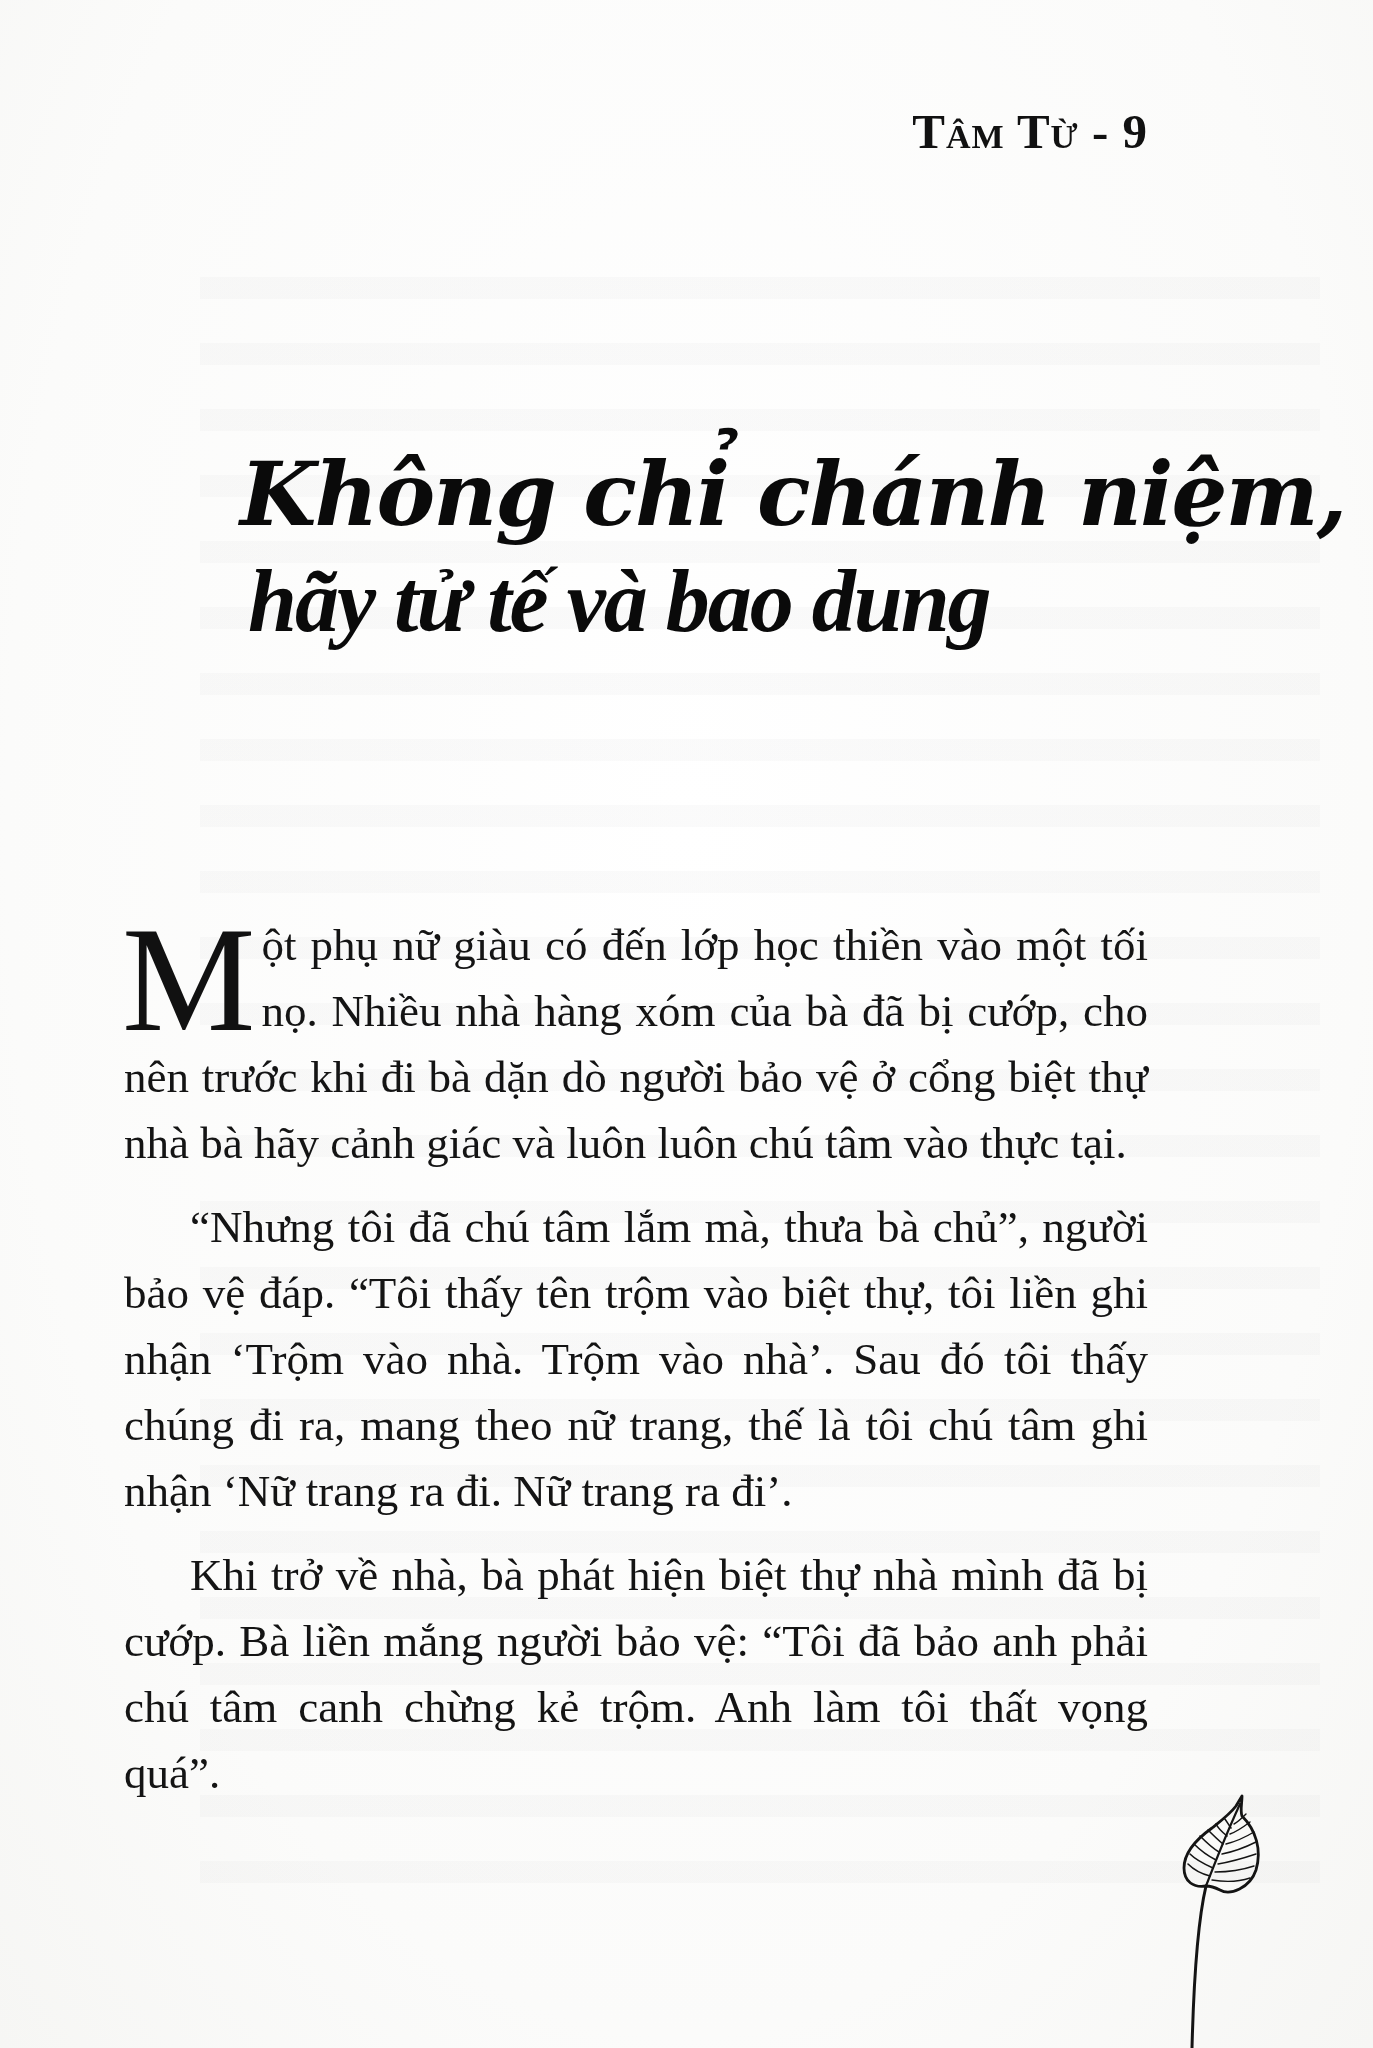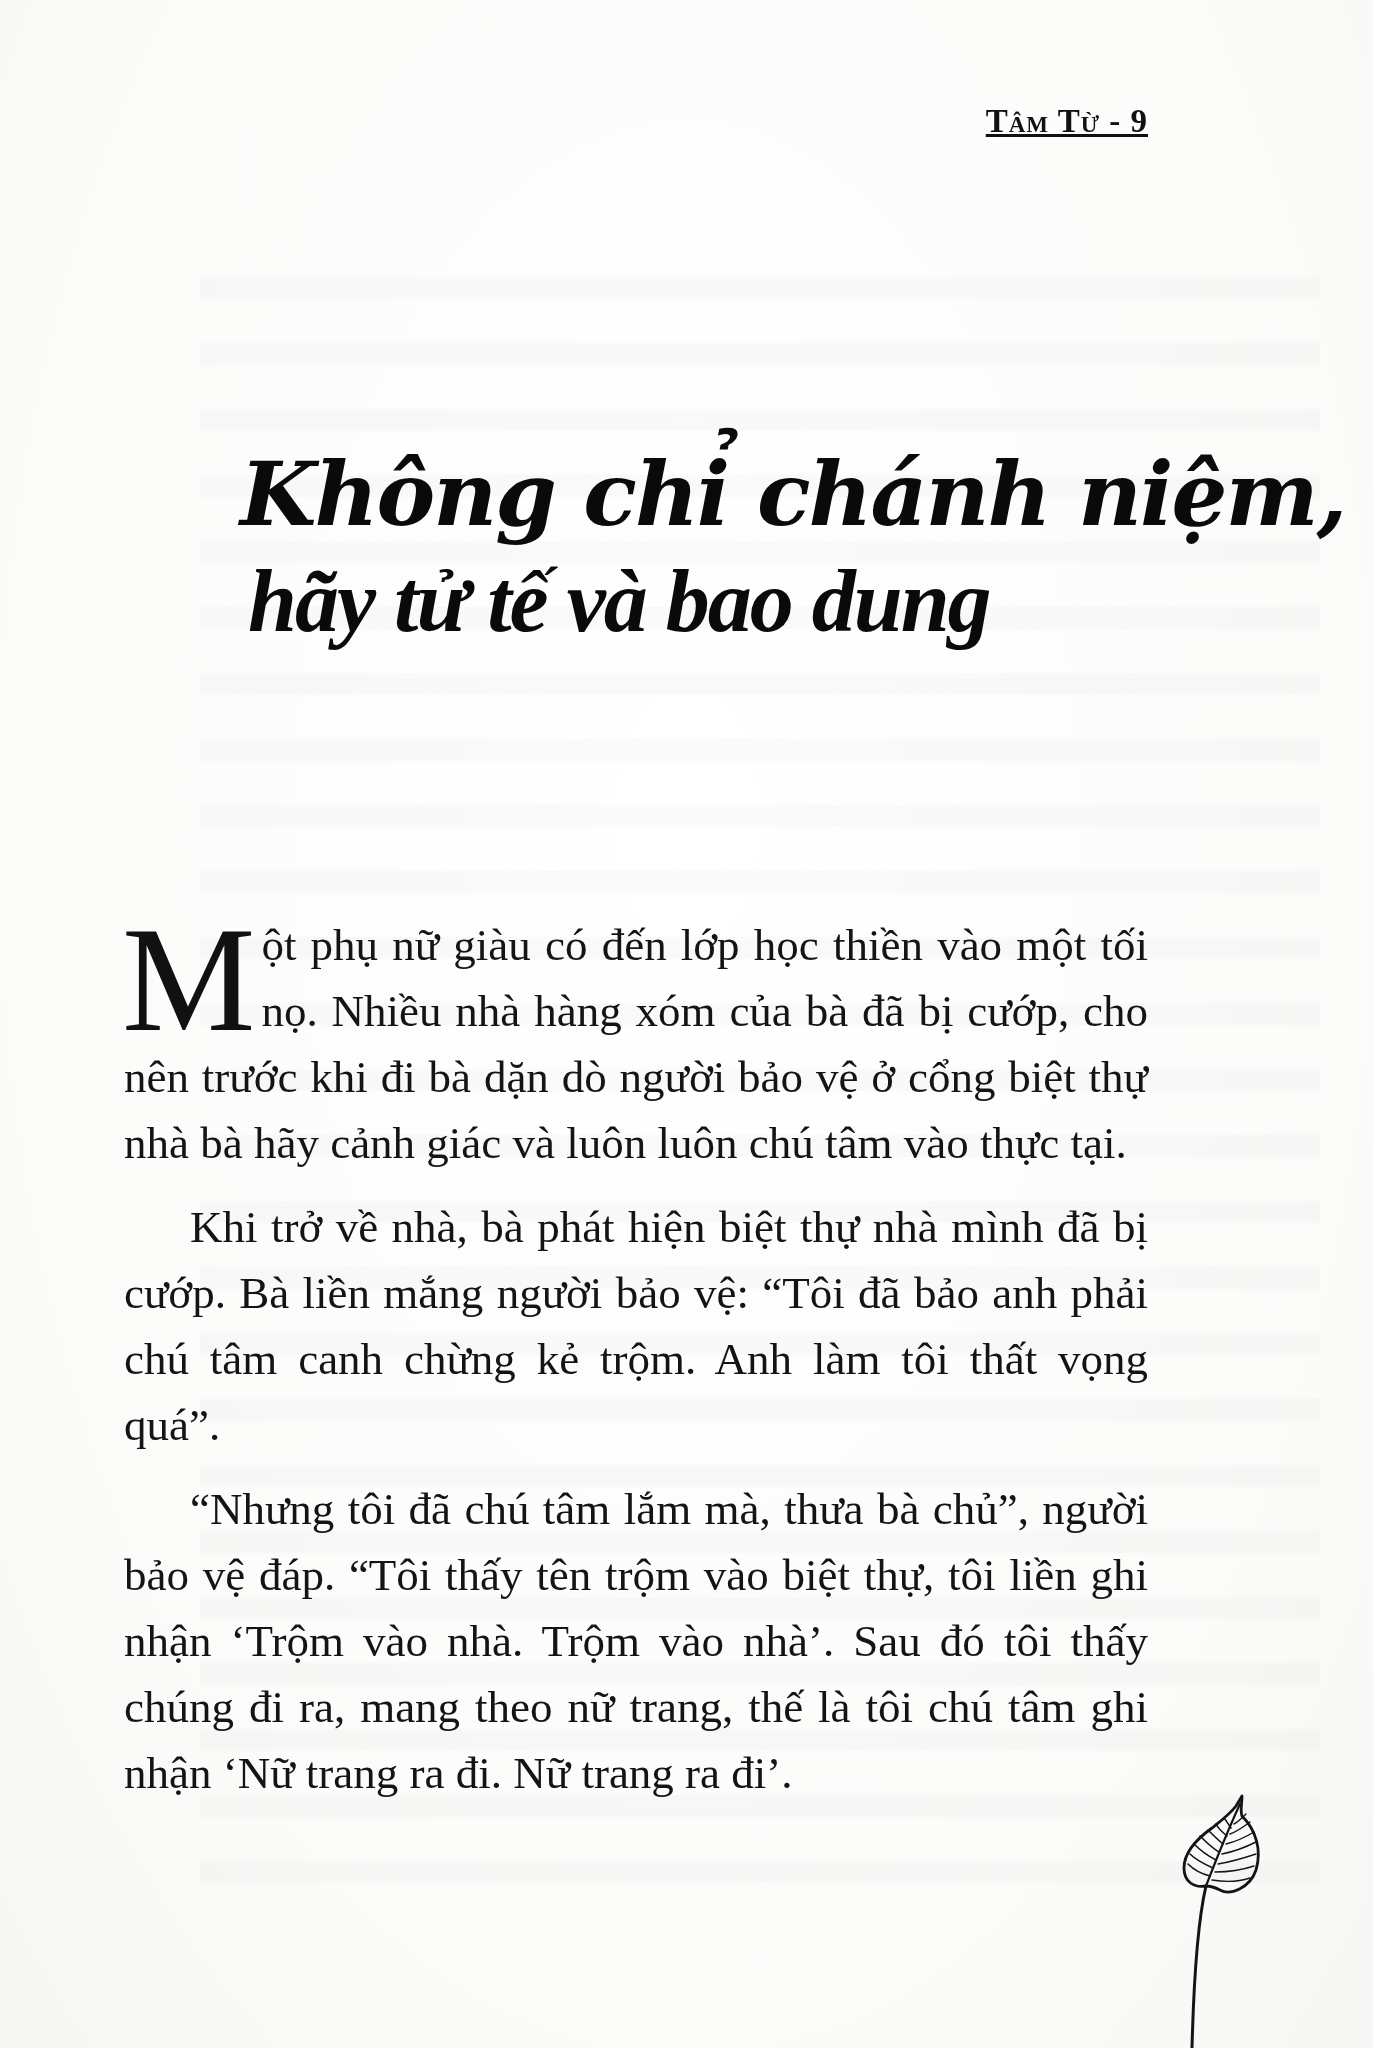--- a/index.html
+++ b/index.html
@@ -45,12 +45,11 @@
     right: 225px;
     font-family: "Liberation Serif", serif;
     font-weight: bold;
-    font-size: 33px;
+    font-size: 49px;
     letter-spacing: 1px;
     font-variant: small-caps;
     color: #111;
     white-space: nowrap;
-    text-decoration: underline;
   }
   .chapter-title {
     position: absolute;

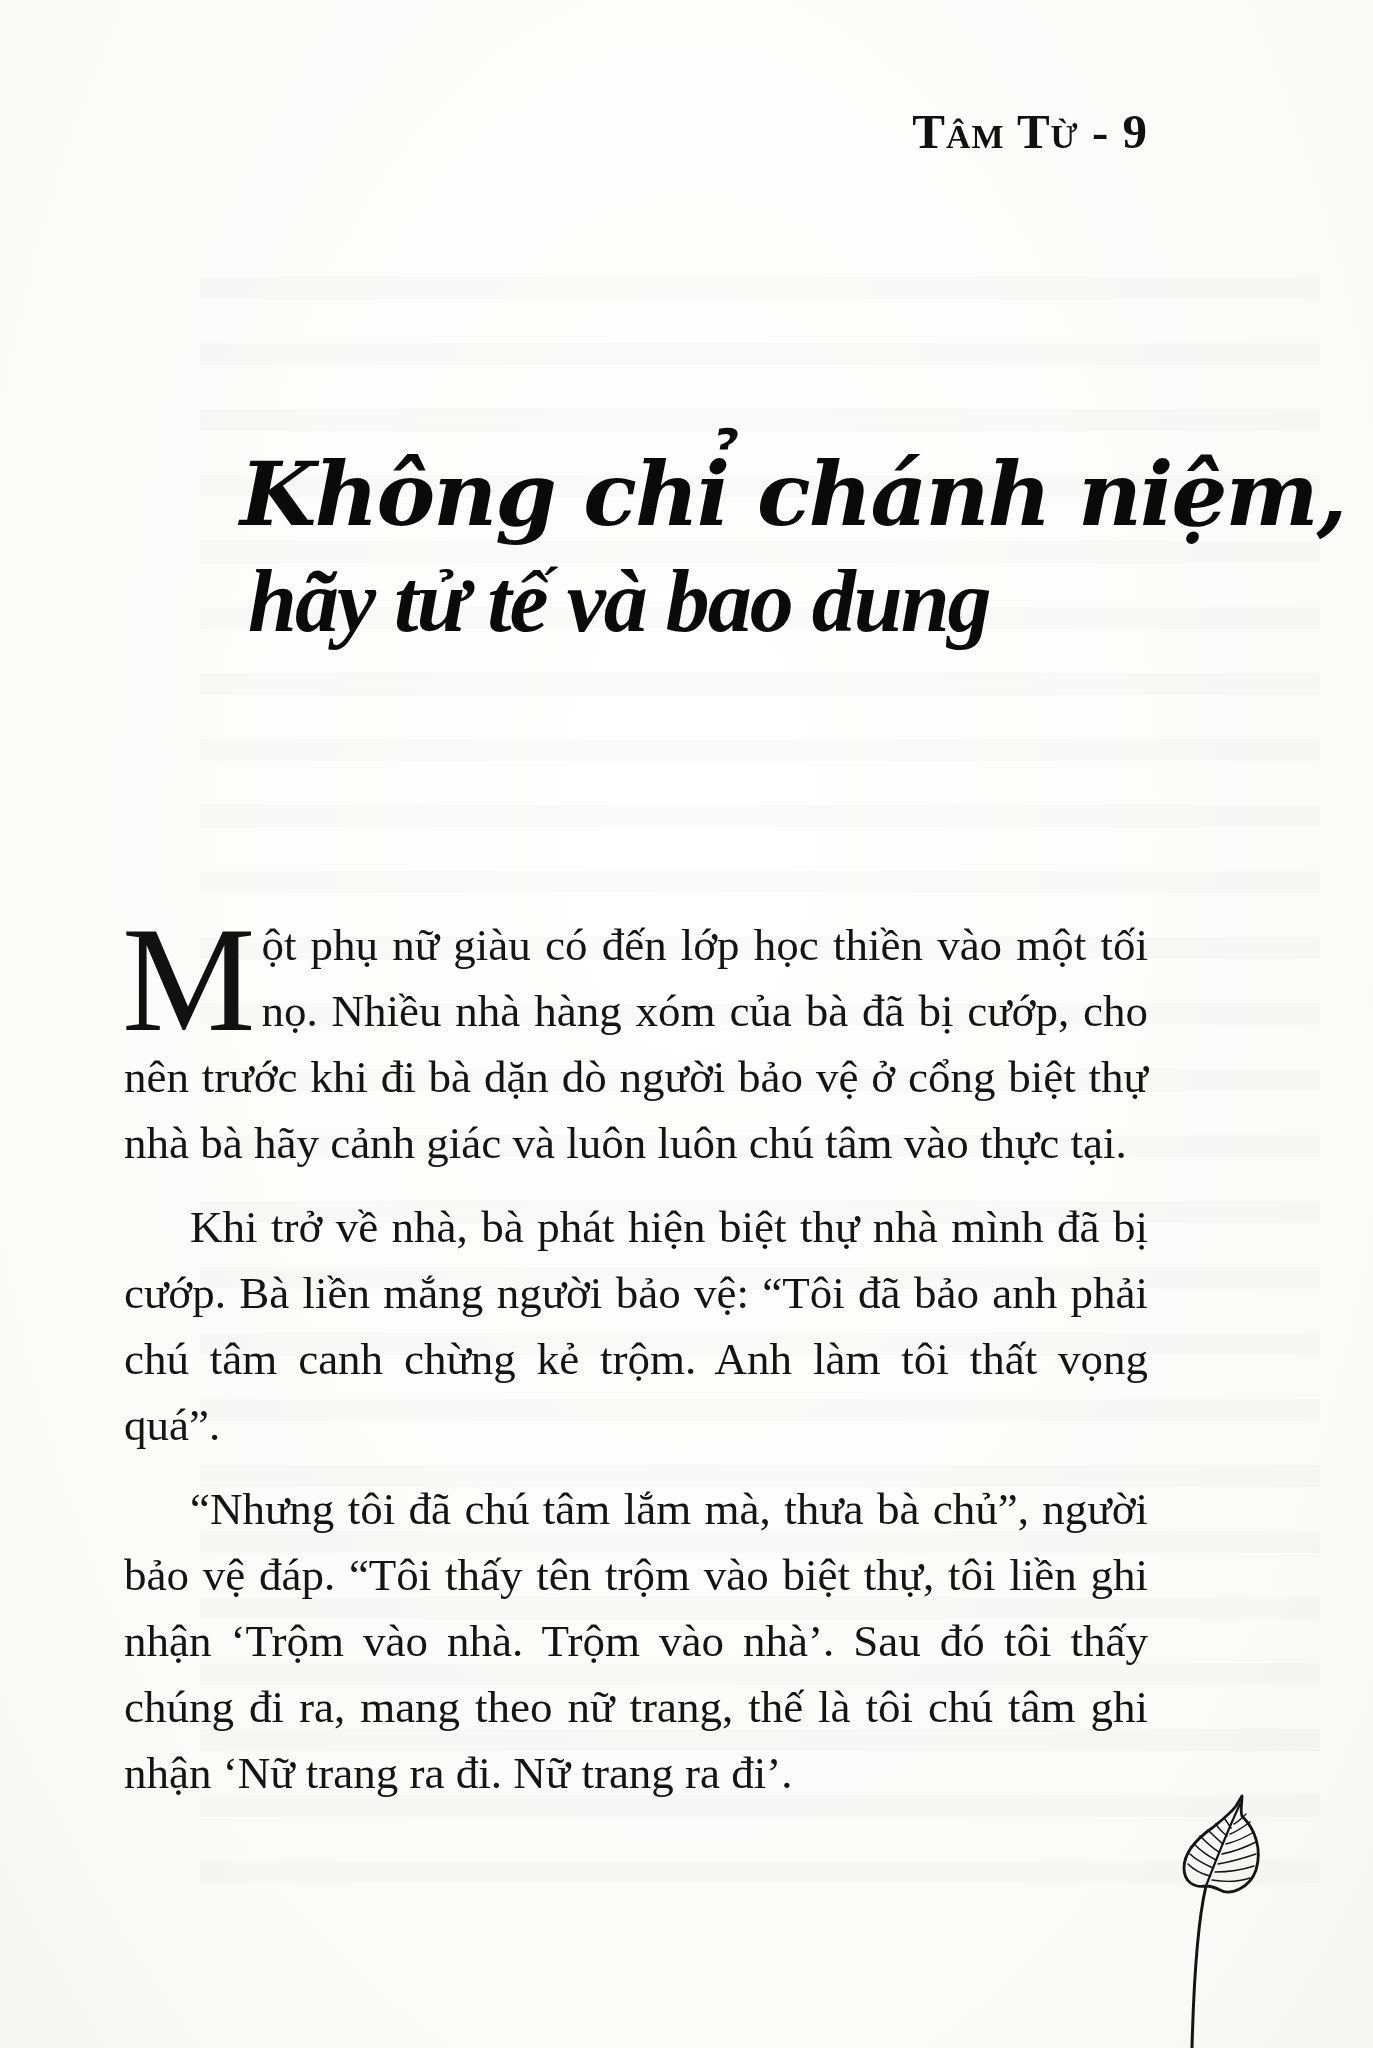--- a/index.html
+++ b/index.html
@@ -120,8 +120,8 @@
     <p>
       <span class="drop-cap">M</span><span>ột phụ nữ giàu có đến lớp học thiền vào một tối nọ. Nhiều nhà hàng xóm của bà đã bị cướp, cho nên trước khi đi bà dặn dò người bảo vệ ở cổng biệt thự nhà bà hãy cảnh giác và luôn luôn chú tâm vào thực tại.</span>
     </p>
+    <p class="indent">“Nhưng tôi đã chú tâm lắm mà, thưa bà chủ”, người bảo vệ đáp. “Tôi thấy tên  trộm vào biệt thự, tôi liền ghi nhận ‘Trộm vào nhà. Trộm vào nhà’. Sau đó tôi thấy chúng đi ra, mang theo nữ trang, thế là tôi chú tâm ghi nhận ‘Nữ trang ra đi. Nữ trang ra đi’.</p>
     <p class="indent">Khi trở về nhà, bà phát hiện biệt thự nhà mình đã bị cướp. Bà liền mắng người bảo vệ: “Tôi đã bảo anh phải chú tâm canh chừng kẻ trộm. Anh làm tôi thất vọng quá”.</p>
-    <p class="indent">“Nhưng tôi đã chú tâm lắm mà, thưa bà chủ”, người bảo vệ đáp. “Tôi thấy tên  trộm vào biệt thự, tôi liền ghi nhận ‘Trộm vào nhà. Trộm vào nhà’. Sau đó tôi thấy chúng đi ra, mang theo nữ trang, thế là tôi chú tâm ghi nhận ‘Nữ trang ra đi. Nữ trang ra đi’.</p>
   </div>
 
   <svg class="leaf" viewBox="0 0 100 258" xmlns="http://www.w3.org/2000/svg">

